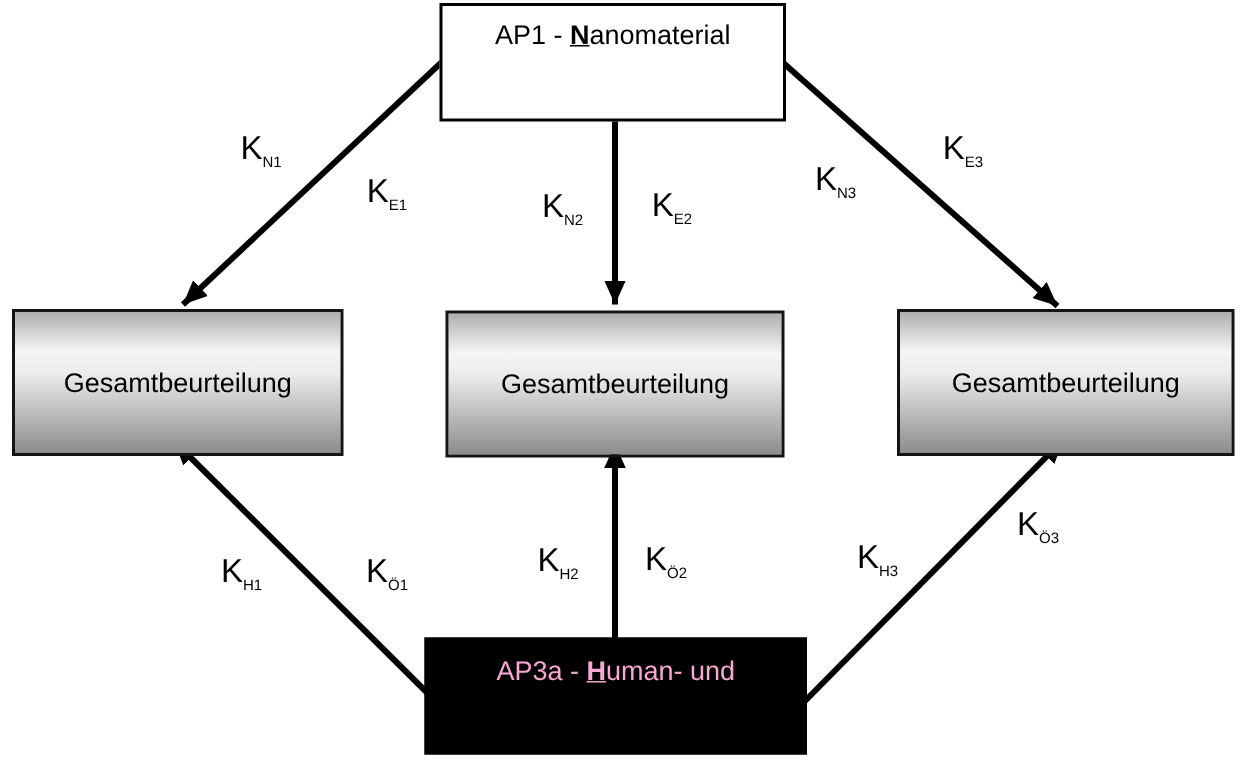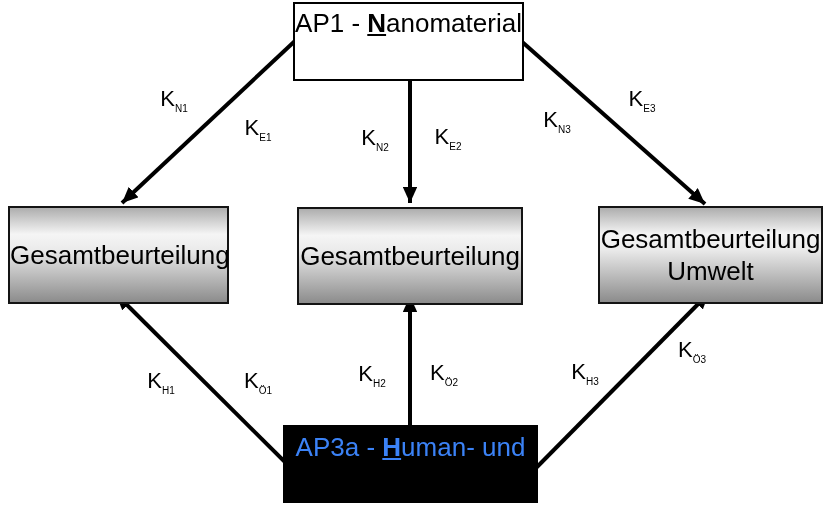--- a/index.html
+++ b/index.html
@@ -8,7 +8,7 @@
     font-family:"Liberation Sans",sans-serif;color:#000;overflow:hidden;
   }
   .arrows{position:absolute;left:0;top:0;width:832px;height:509px;}
-  .box{position:absolute;box-sizing:border-box;text-align:center;font-size:26px;}
+  .box{position:absolute;box-sizing:border-box;text-align:center;font-size:18px;}
   .box-top{
     left:293px;top:2px;width:231px;height:79px;
     background:#ffffff;border:2px solid #000;line-height:26px;padding-top:6px;

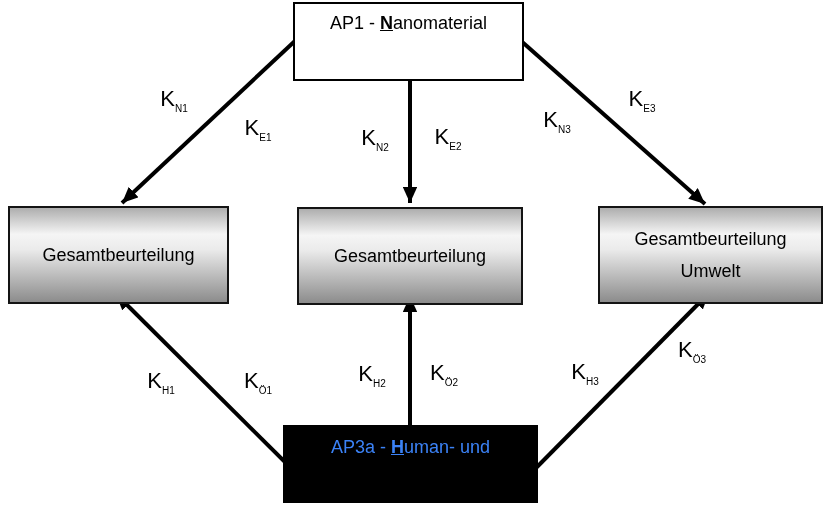--- a/index.html
+++ b/index.html
@@ -75,7 +75,6 @@
   </div>
   <div class="box box-mid box-umwelt">
     <div>Gesamtbeurteilung</div>
-    <div>Umwelt</div>
   </div>
 
   <div class="box box-bottom">

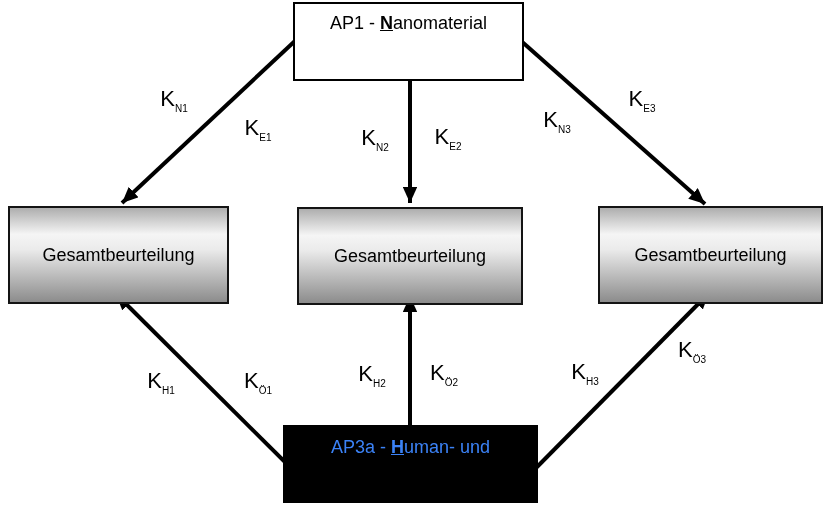--- a/index.html
+++ b/index.html
@@ -15,7 +15,7 @@
   }
   .box-bottom{
     left:283px;top:425px;width:255px;height:78px;
-    background:#000000;border:2px solid #000;color:#3b82f6;line-height:26px;padding-top:7px;
+    background:#000000;border:2px solid #000;color:#f9a8d4;line-height:26px;padding-top:7px;
   }
   .box-mid{
     height:98px;border:2px solid #141414;

